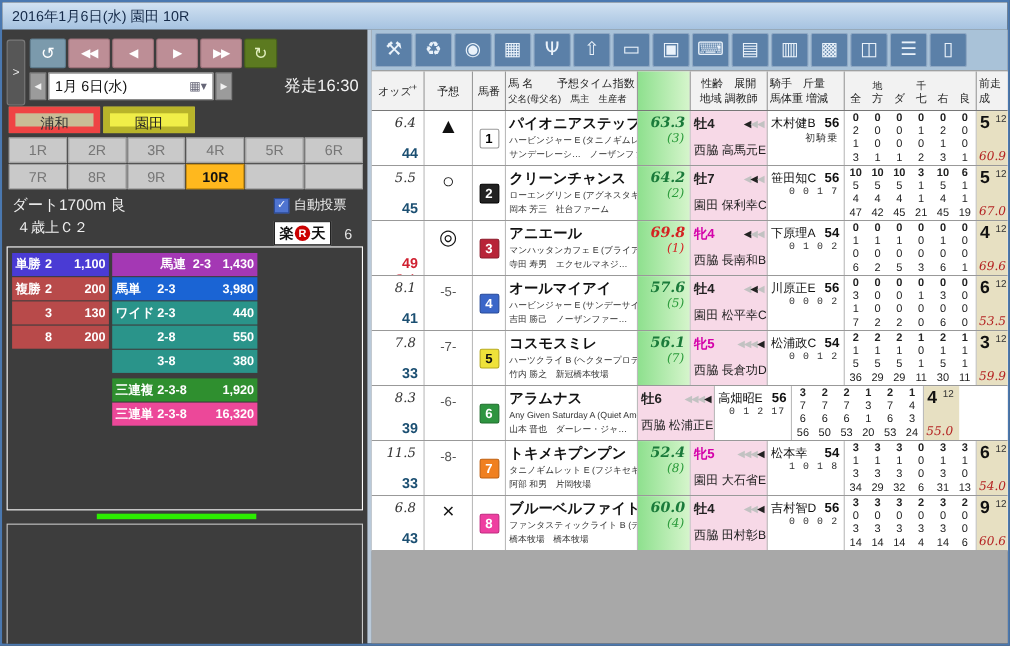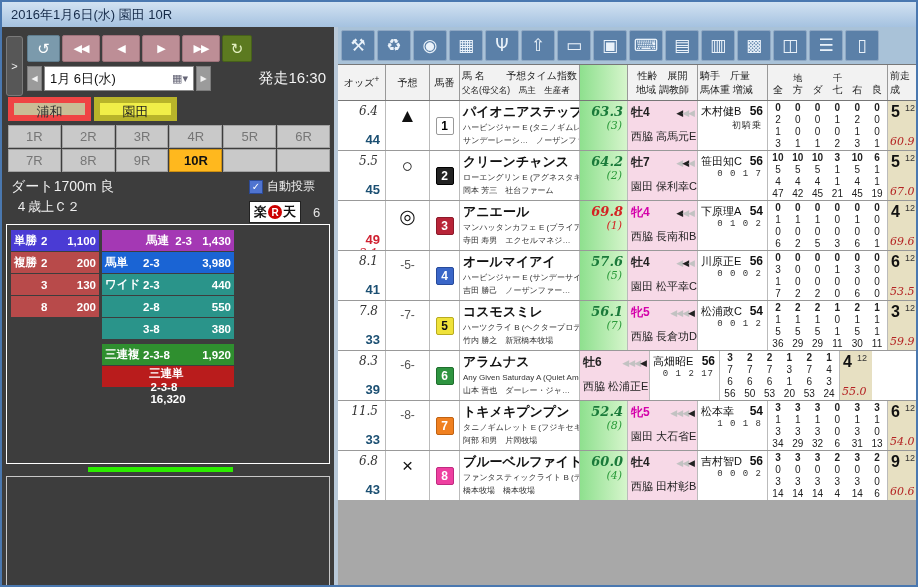--- a/index.html
+++ b/index.html
@@ -285,7 +285,7 @@
           <span class="pval">1,920</span>
         </div>
 
-        <div class="prow" data-variant="" style="background-color: #b91c1c; flex-direction: column;">
+        <div class="prow" data-variant="" style="background-color: #ec4899;">
           <span class="plabel">三連単</span>
           <span class="pnum">2-3-8</span>
           <span class="pval">16,320</span>

